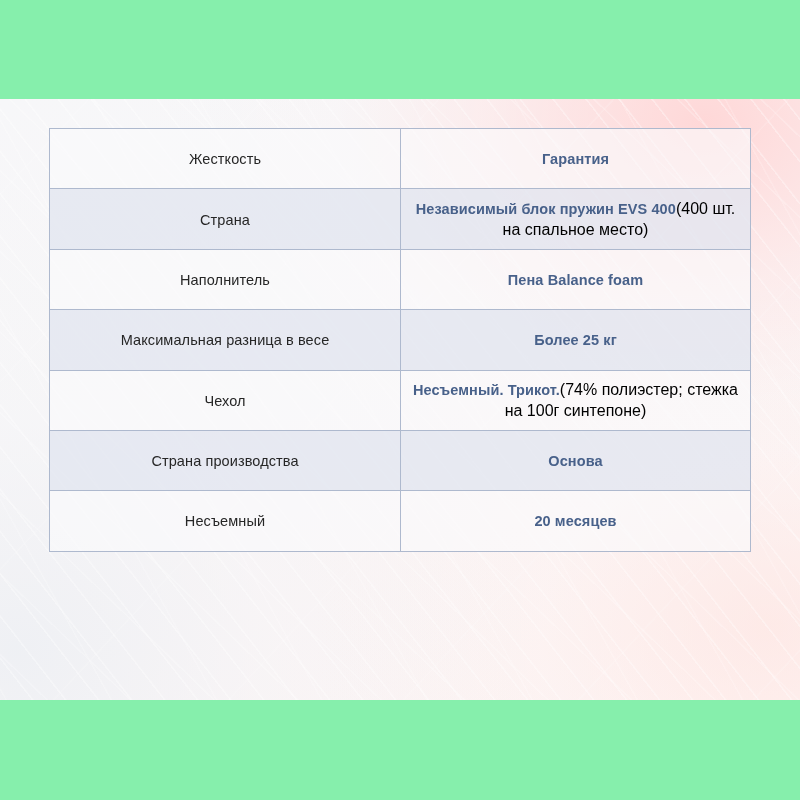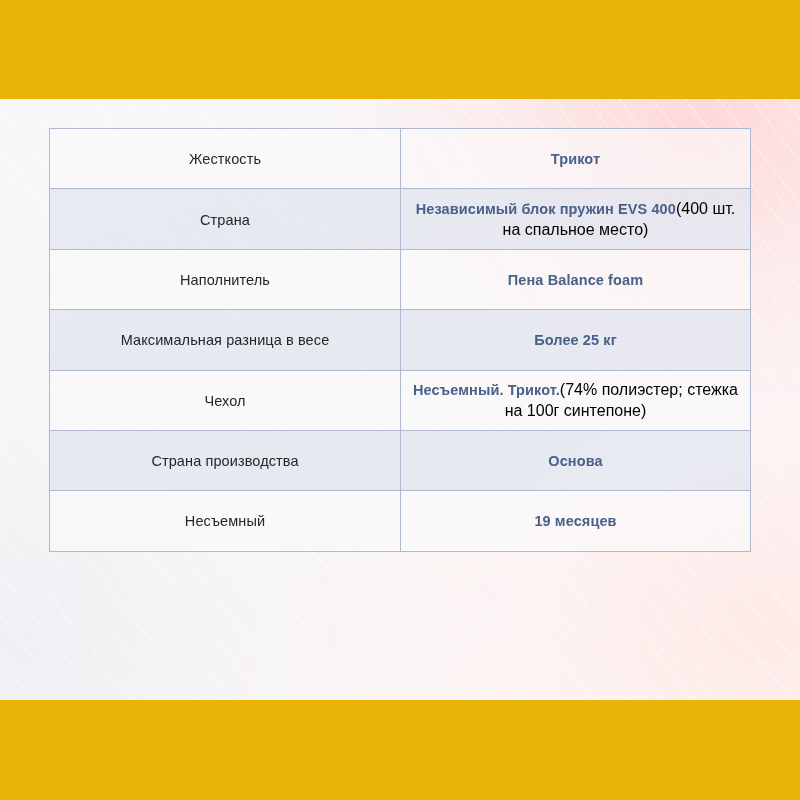--- a/index.html
+++ b/index.html
@@ -17,7 +17,7 @@
     position: relative;
     width: 800px;
     height: 800px;
-    background: #eab308;
+    background: #86efac;
   }
 
   

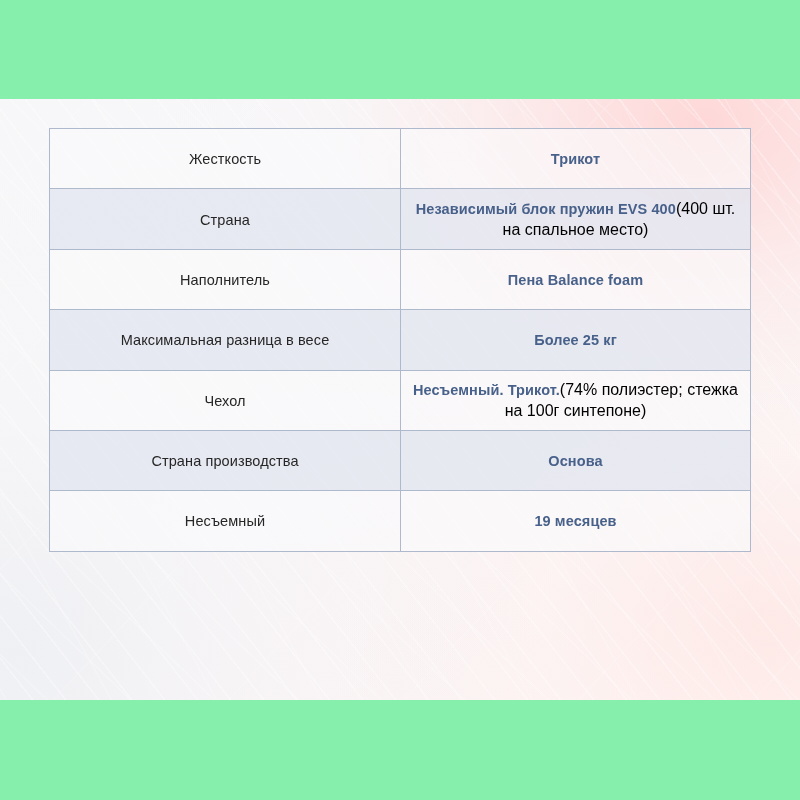--- a/index.html
+++ b/index.html
@@ -142,7 +142,7 @@
 
     <tr class="row-odd">
           <td><span class="lbl">Жесткость</span></td>
-          <td><span class="val">Трикот</span></td>
+          <td><span class="val">Гарантия</span></td>
         </tr>
         <tr class="row-even">
           <td><span class="lbl">Страна</span></td>

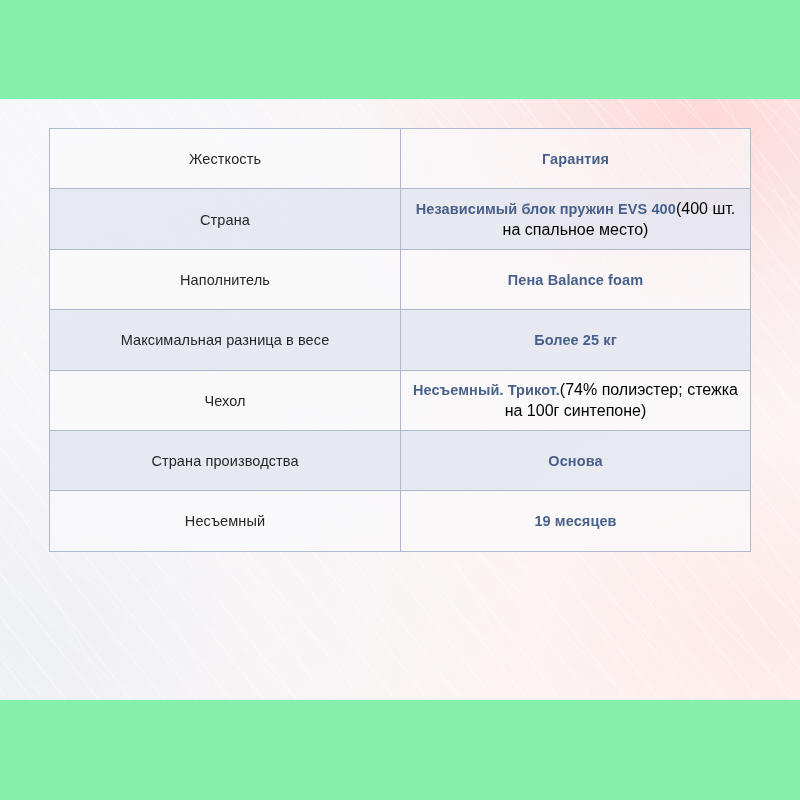--- a/index.html
+++ b/index.html
@@ -166,7 +166,7 @@
         </tr>
         <tr class="row-odd">
           <td><span class="lbl">Несъемный</span></td>
-          <td><span class="val">19 месяцев</span></td>
+          <td><span class="val">20 месяцев</span></td>
         </tr>
       </tbody>
   </table>

